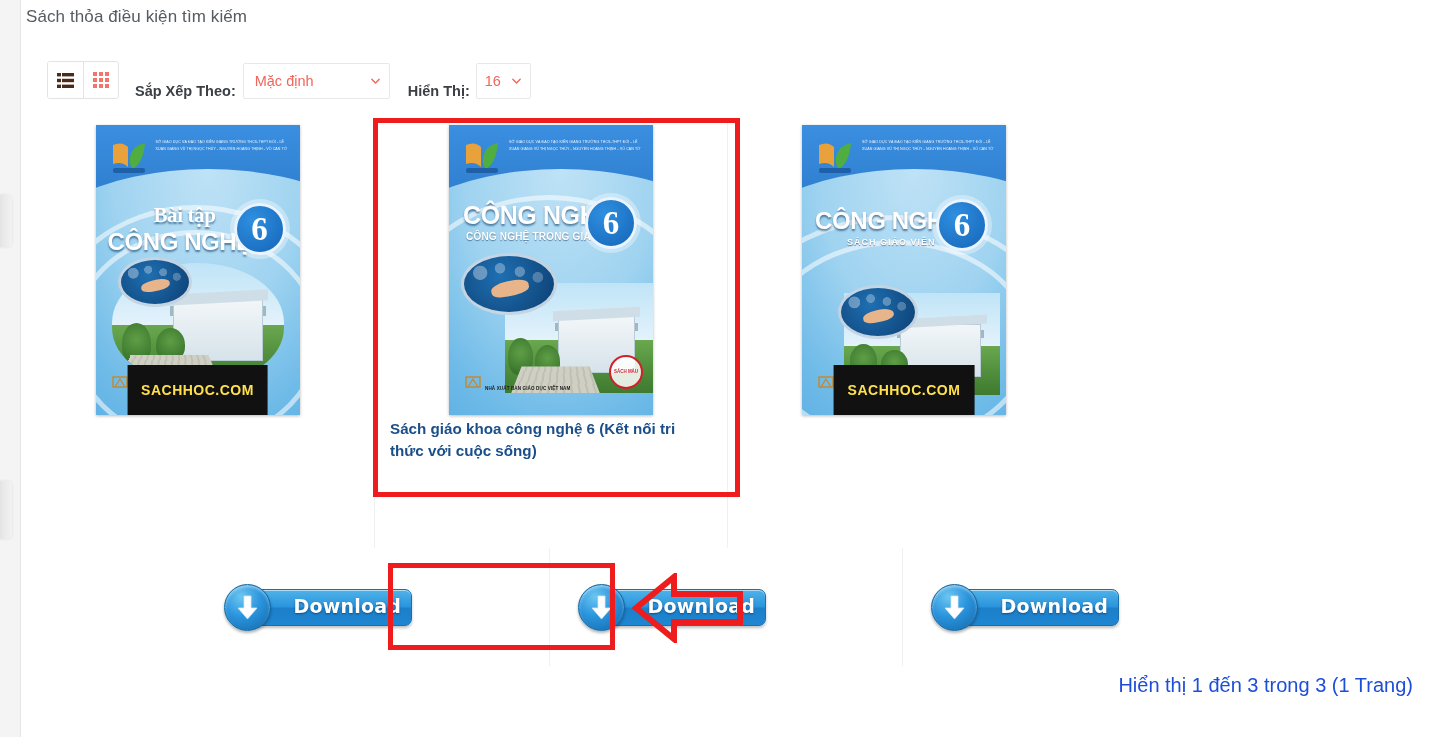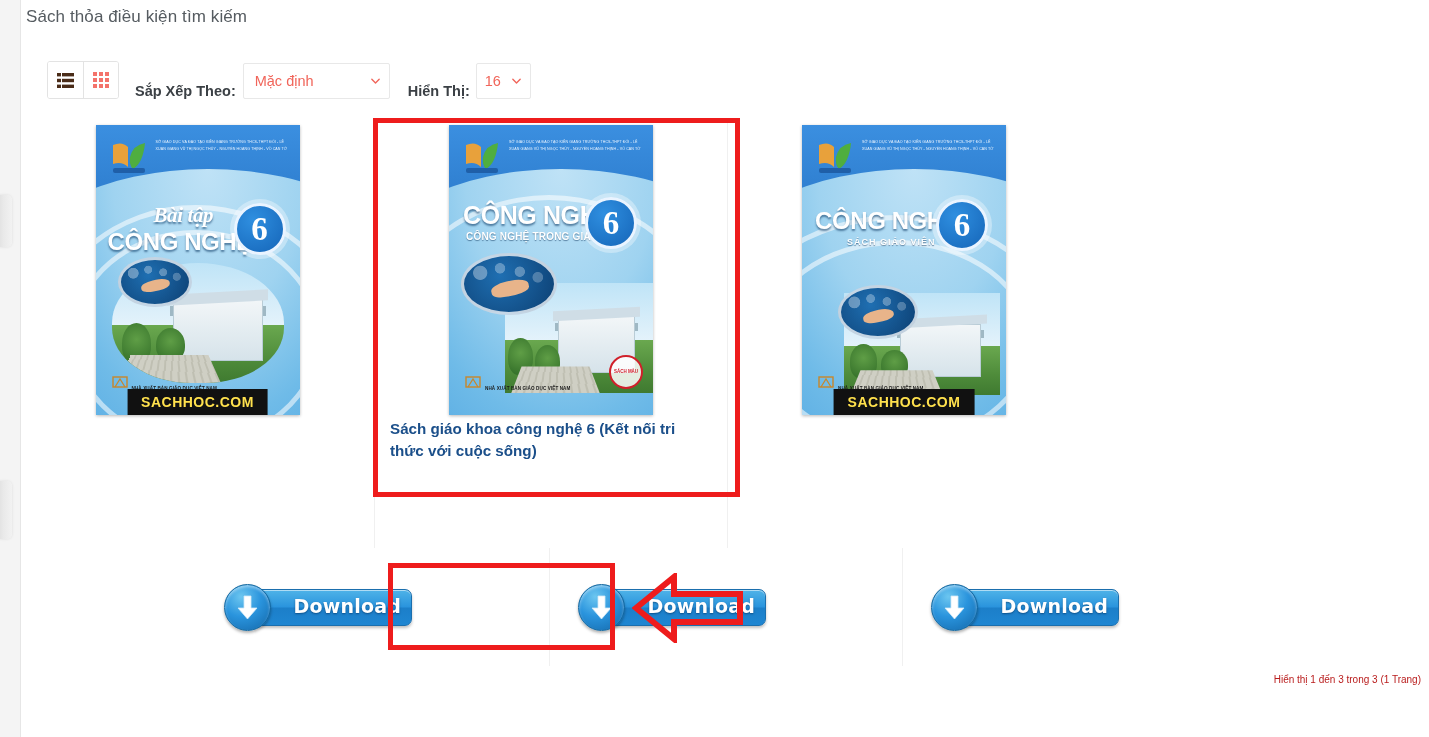--- a/index.html
+++ b/index.html
@@ -379,7 +379,7 @@
 TRƯỜNG THCS-THPT ĐỐI - LÊ XUÂN GIANG
 VŨ THỊ NGỌC THÚY - NGUYỄN HOÀNG THỊNH - VÕ CẦN TỚ</div>
 
-          <div class="t-main" style="left:58px; top:78px; font-size:21px; font-family:'Liberation Serif',serif; font-style:italic;">Bài tập</div>
+          <div class="t-main" style="left:58px; top:78px; font-size:21px; font-family:'Liberation Serif',serif; ">Bài tập</div>
           <div class="t-main" style="left:12px; top:103px; font-size:24px;">CÔNG NGHỆ</div>
           <div class="six" style="right:14px; top:78px;">6</div>
 

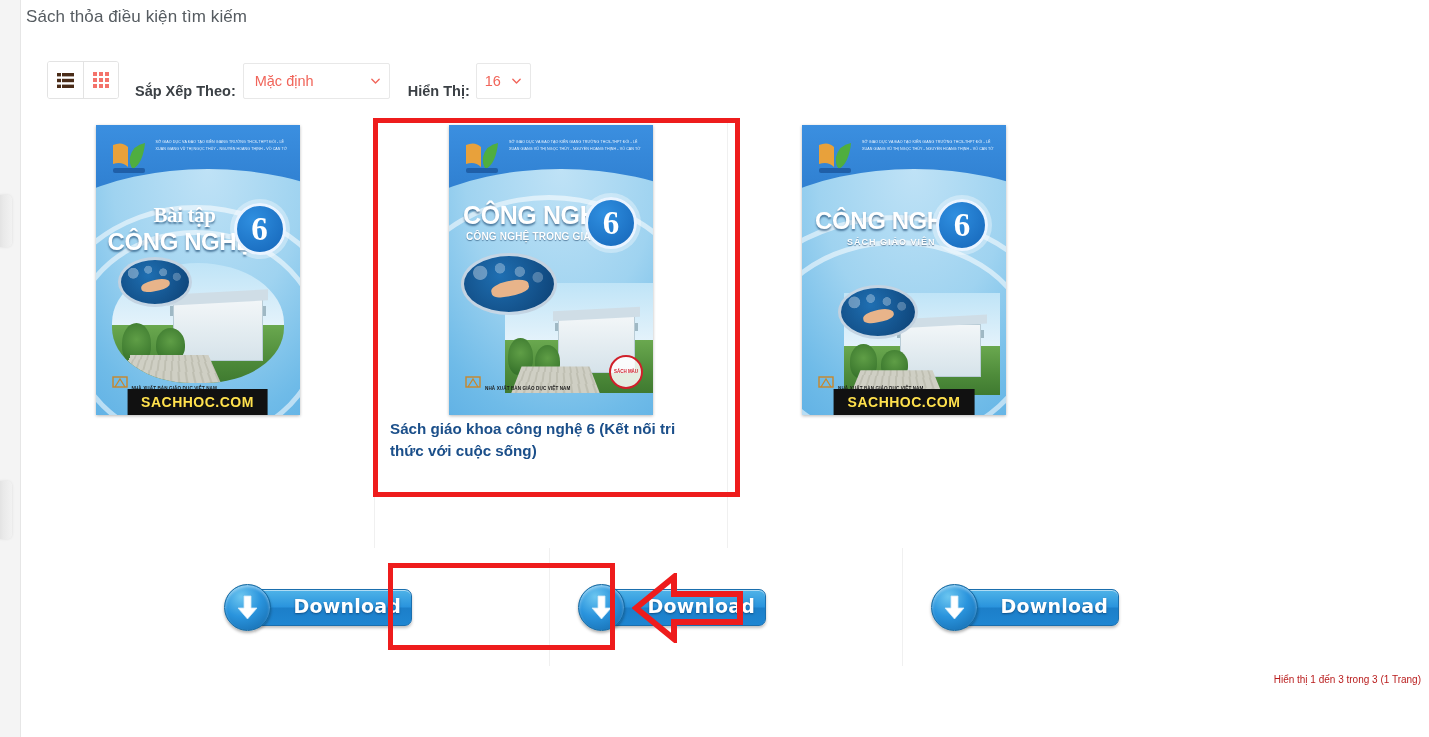--- a/index.html
+++ b/index.html
@@ -224,7 +224,7 @@
     bottom: 0px;
     background: #111; color: #ffe14d;
     font-weight: bold; font-size: 14px;
-    padding: 5px 14px; letter-spacing: .5px;
+    padding: 17px 14px; letter-spacing: .5px;
     font-family: "Liberation Sans", sans-serif;
   }
   .cover .seal {

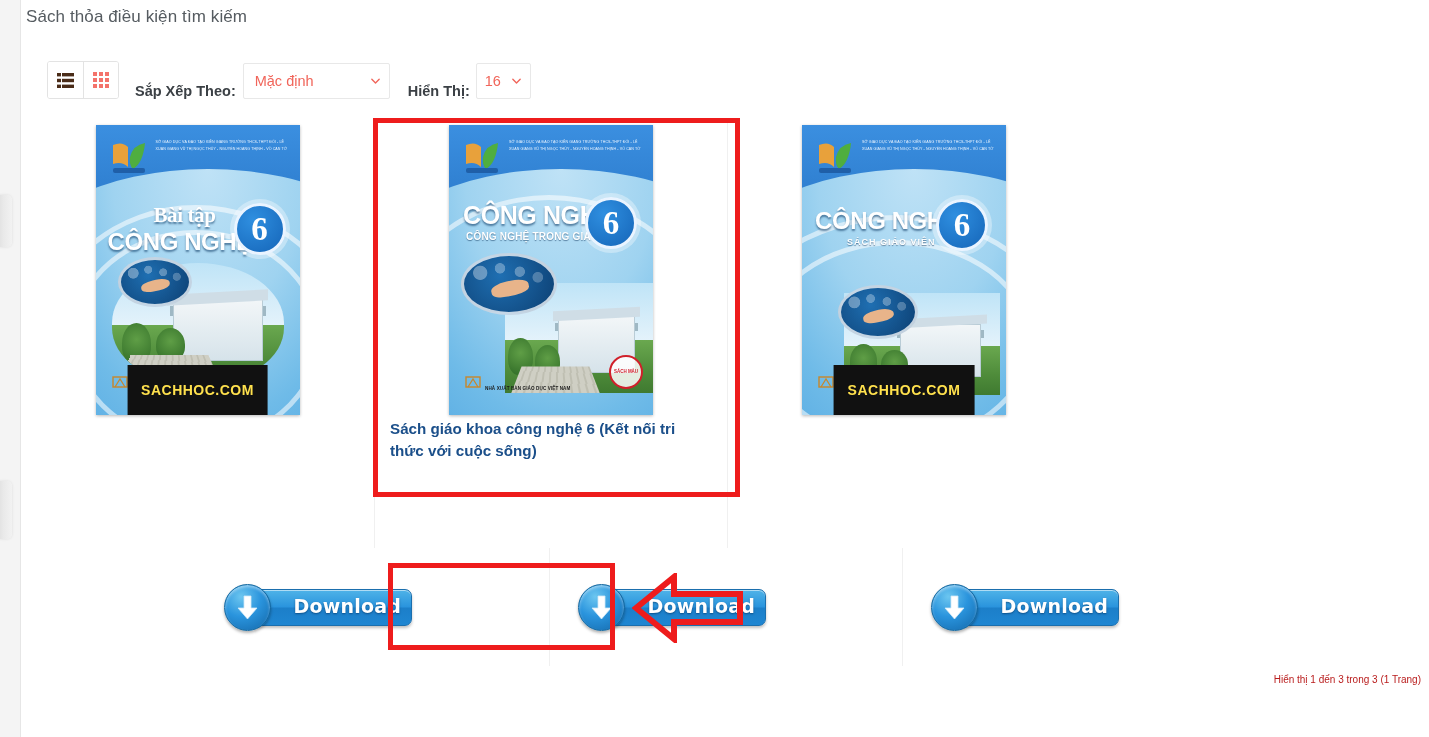--- a/index.html
+++ b/index.html
@@ -299,8 +299,8 @@
 
   
   .result-count {
-    position: absolute; right: 8px; top: 674px;
-    font-size: 10px; color: #b91c1c;
+    position: absolute; right: 16px; top: 674px;
+    font-size: 20px; color: #1d4ed8;
     white-space: nowrap;
   }
 </style>

